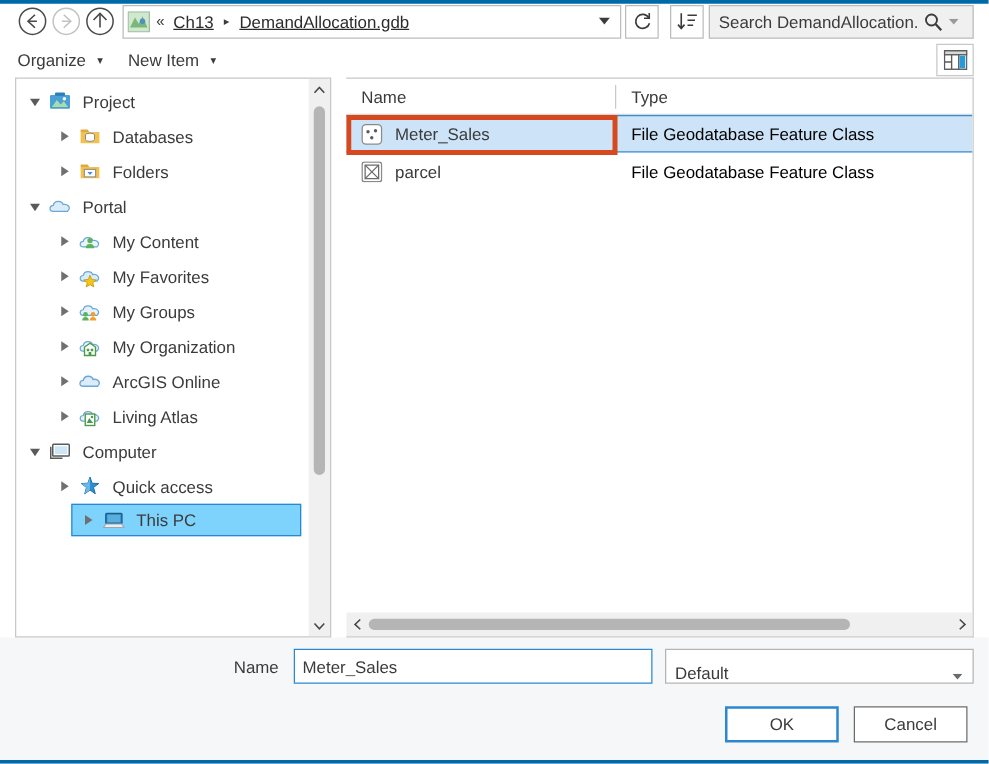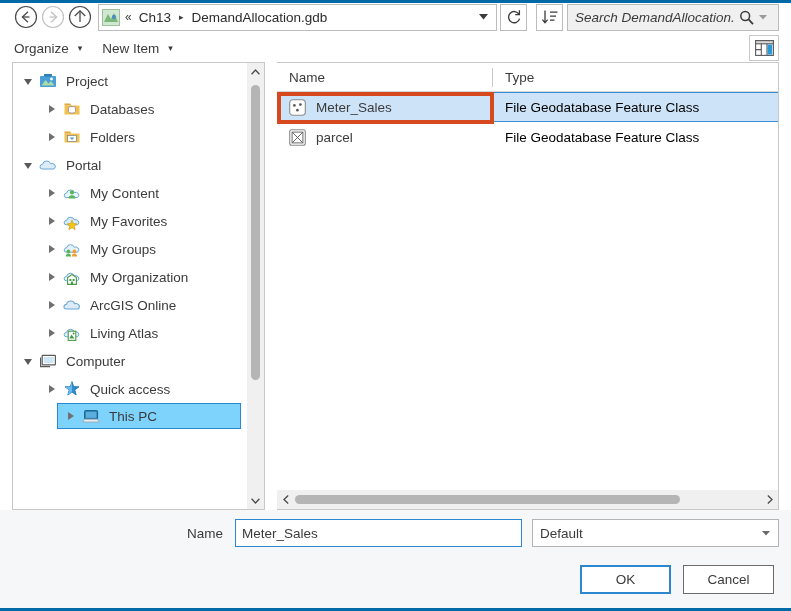--- a/index.html
+++ b/index.html
@@ -103,6 +103,7 @@
     color: #2b2b2b;
     white-space: nowrap;
     flex: 0 0 auto;
+    text-decoration: underline;
   }
   .crumb-sep {
     margin: 0 8px;

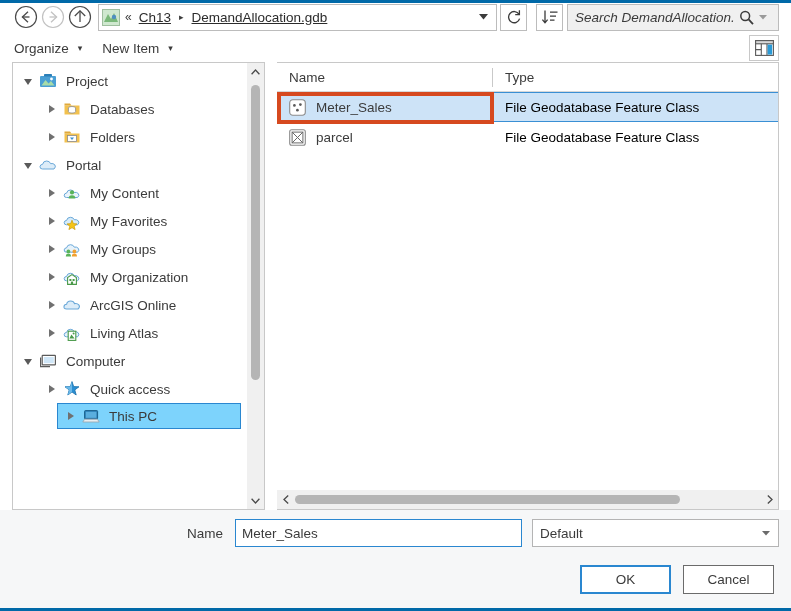--- a/index.html
+++ b/index.html
@@ -154,7 +154,6 @@
     outline: none;
     font-family: "Liberation Sans", sans-serif;
     font-size: 13.5px;
-    font-style: italic;
     color: #000000;
     width: 162px;
     padding: 0;

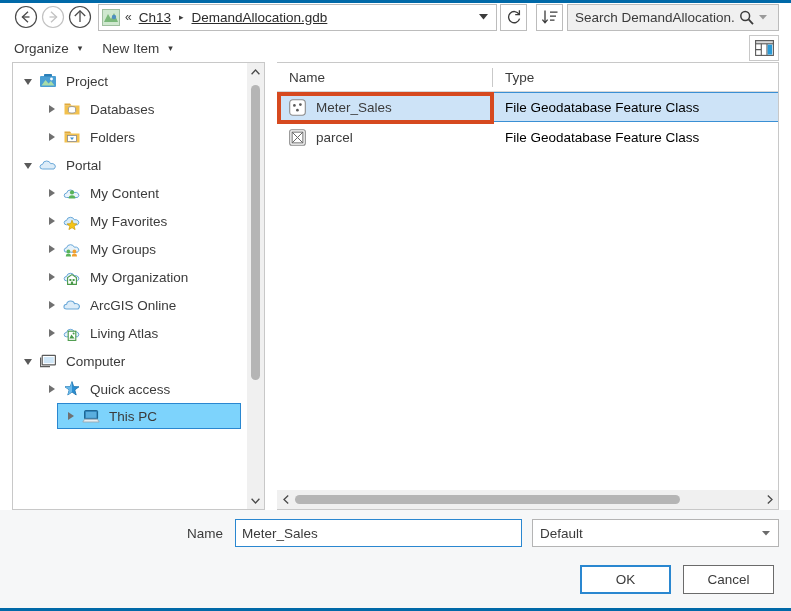--- a/index.html
+++ b/index.html
@@ -397,7 +397,7 @@
     border: 1px solid #b4b4b4;
     background: #ffffff;
     display: flex;
-    align-items: center;
+    align-items: flex-end;
     padding: 0 4px 0 7px;
     cursor: pointer;
   }

